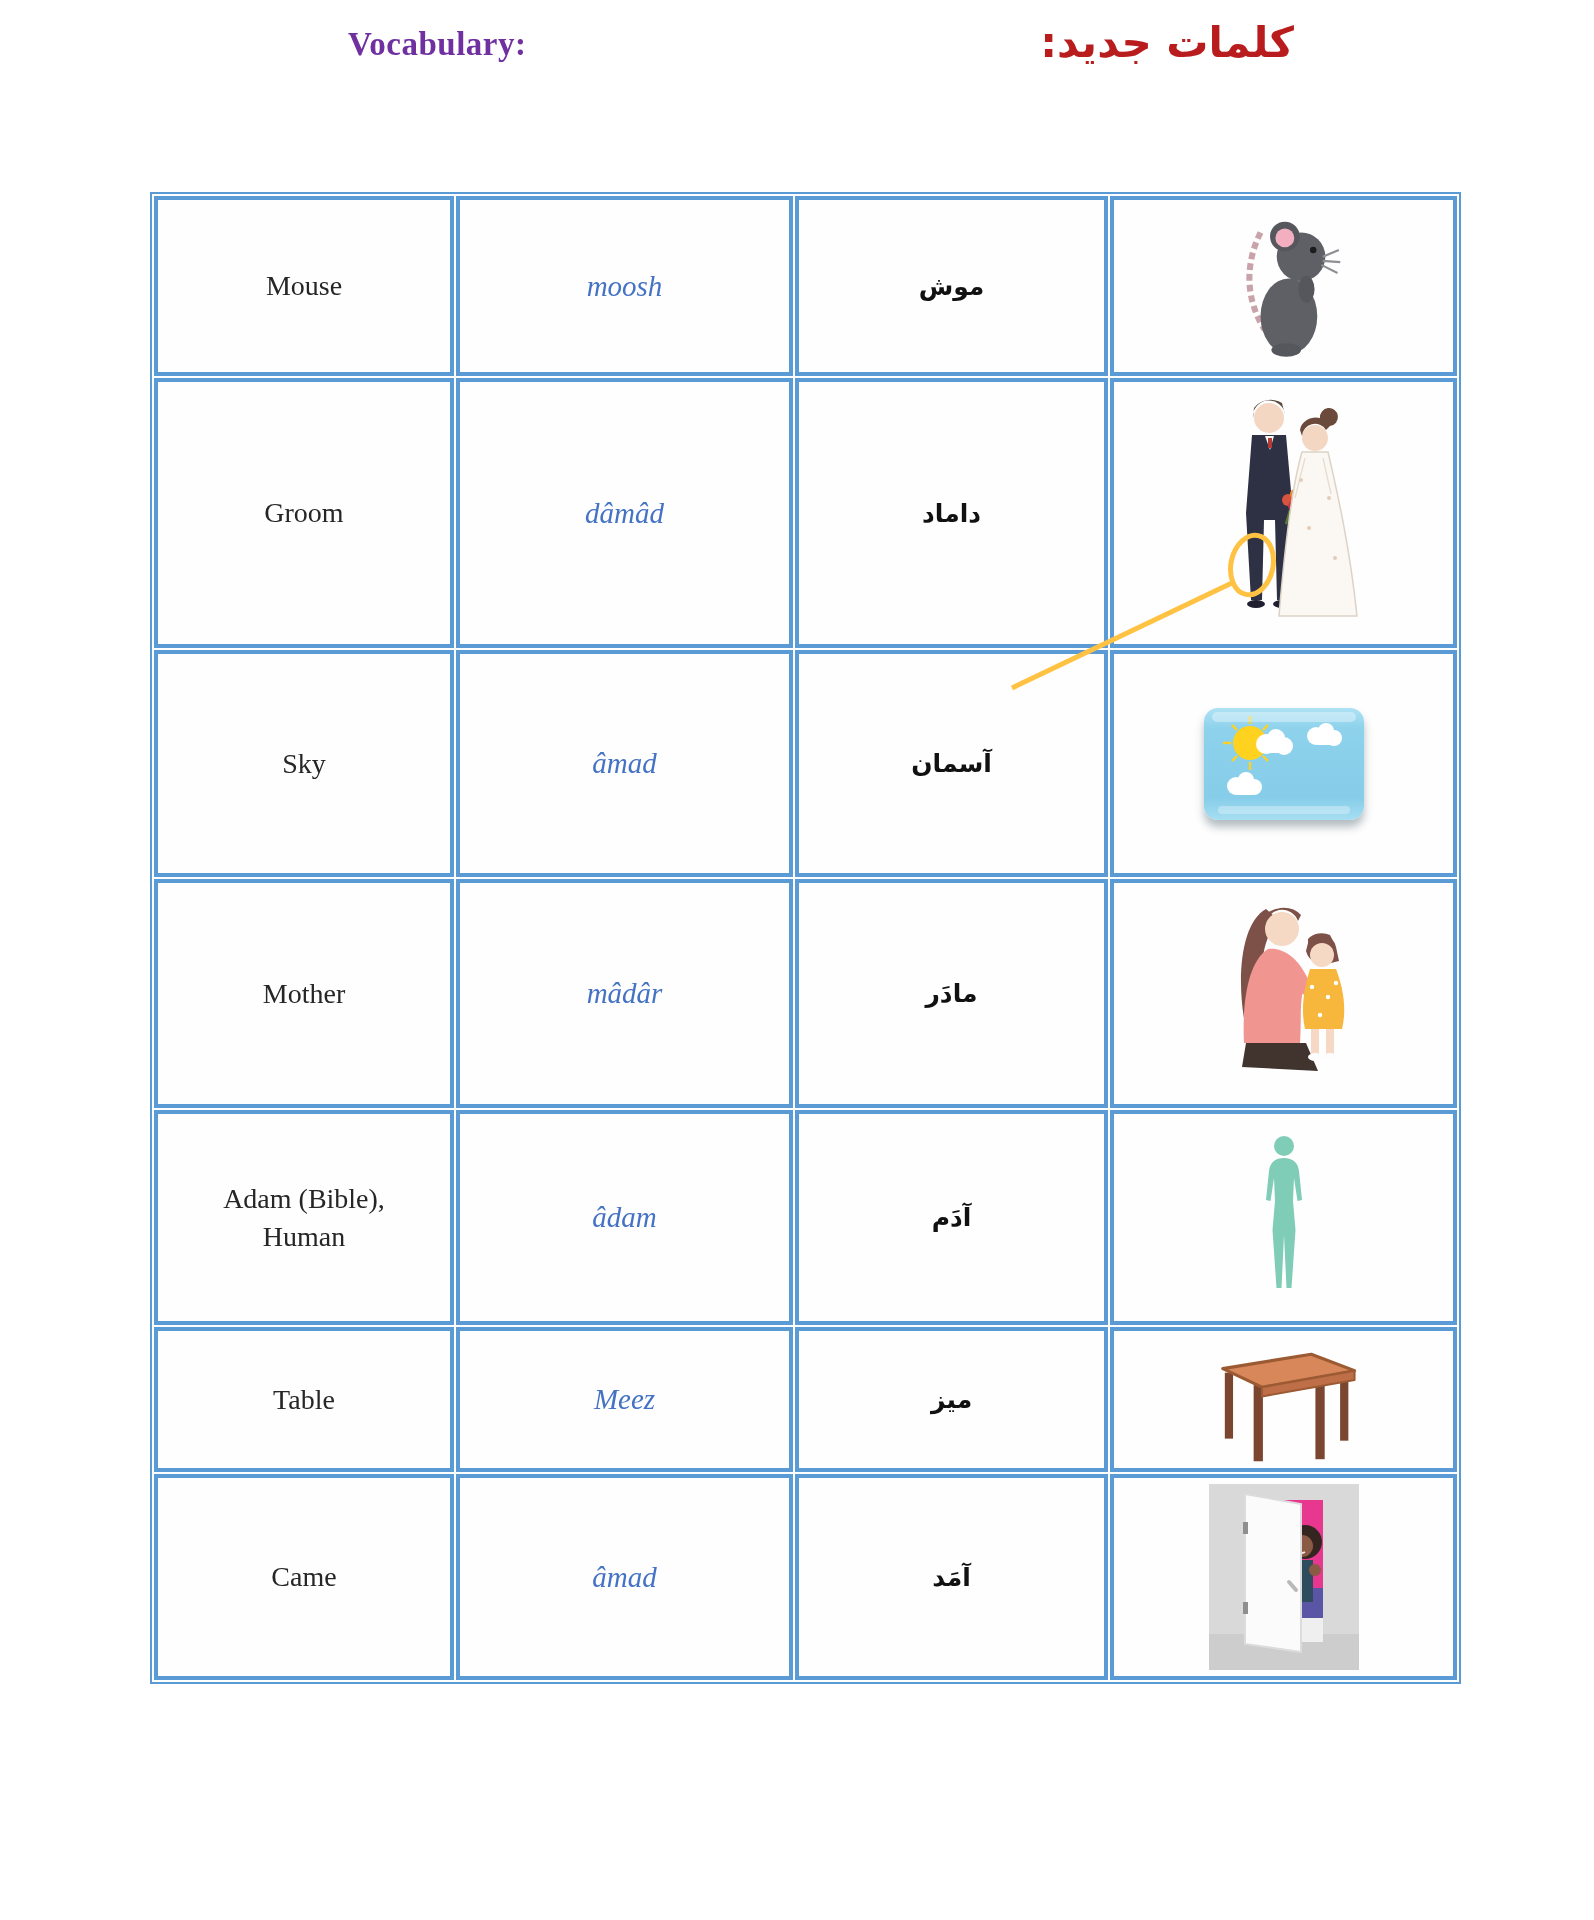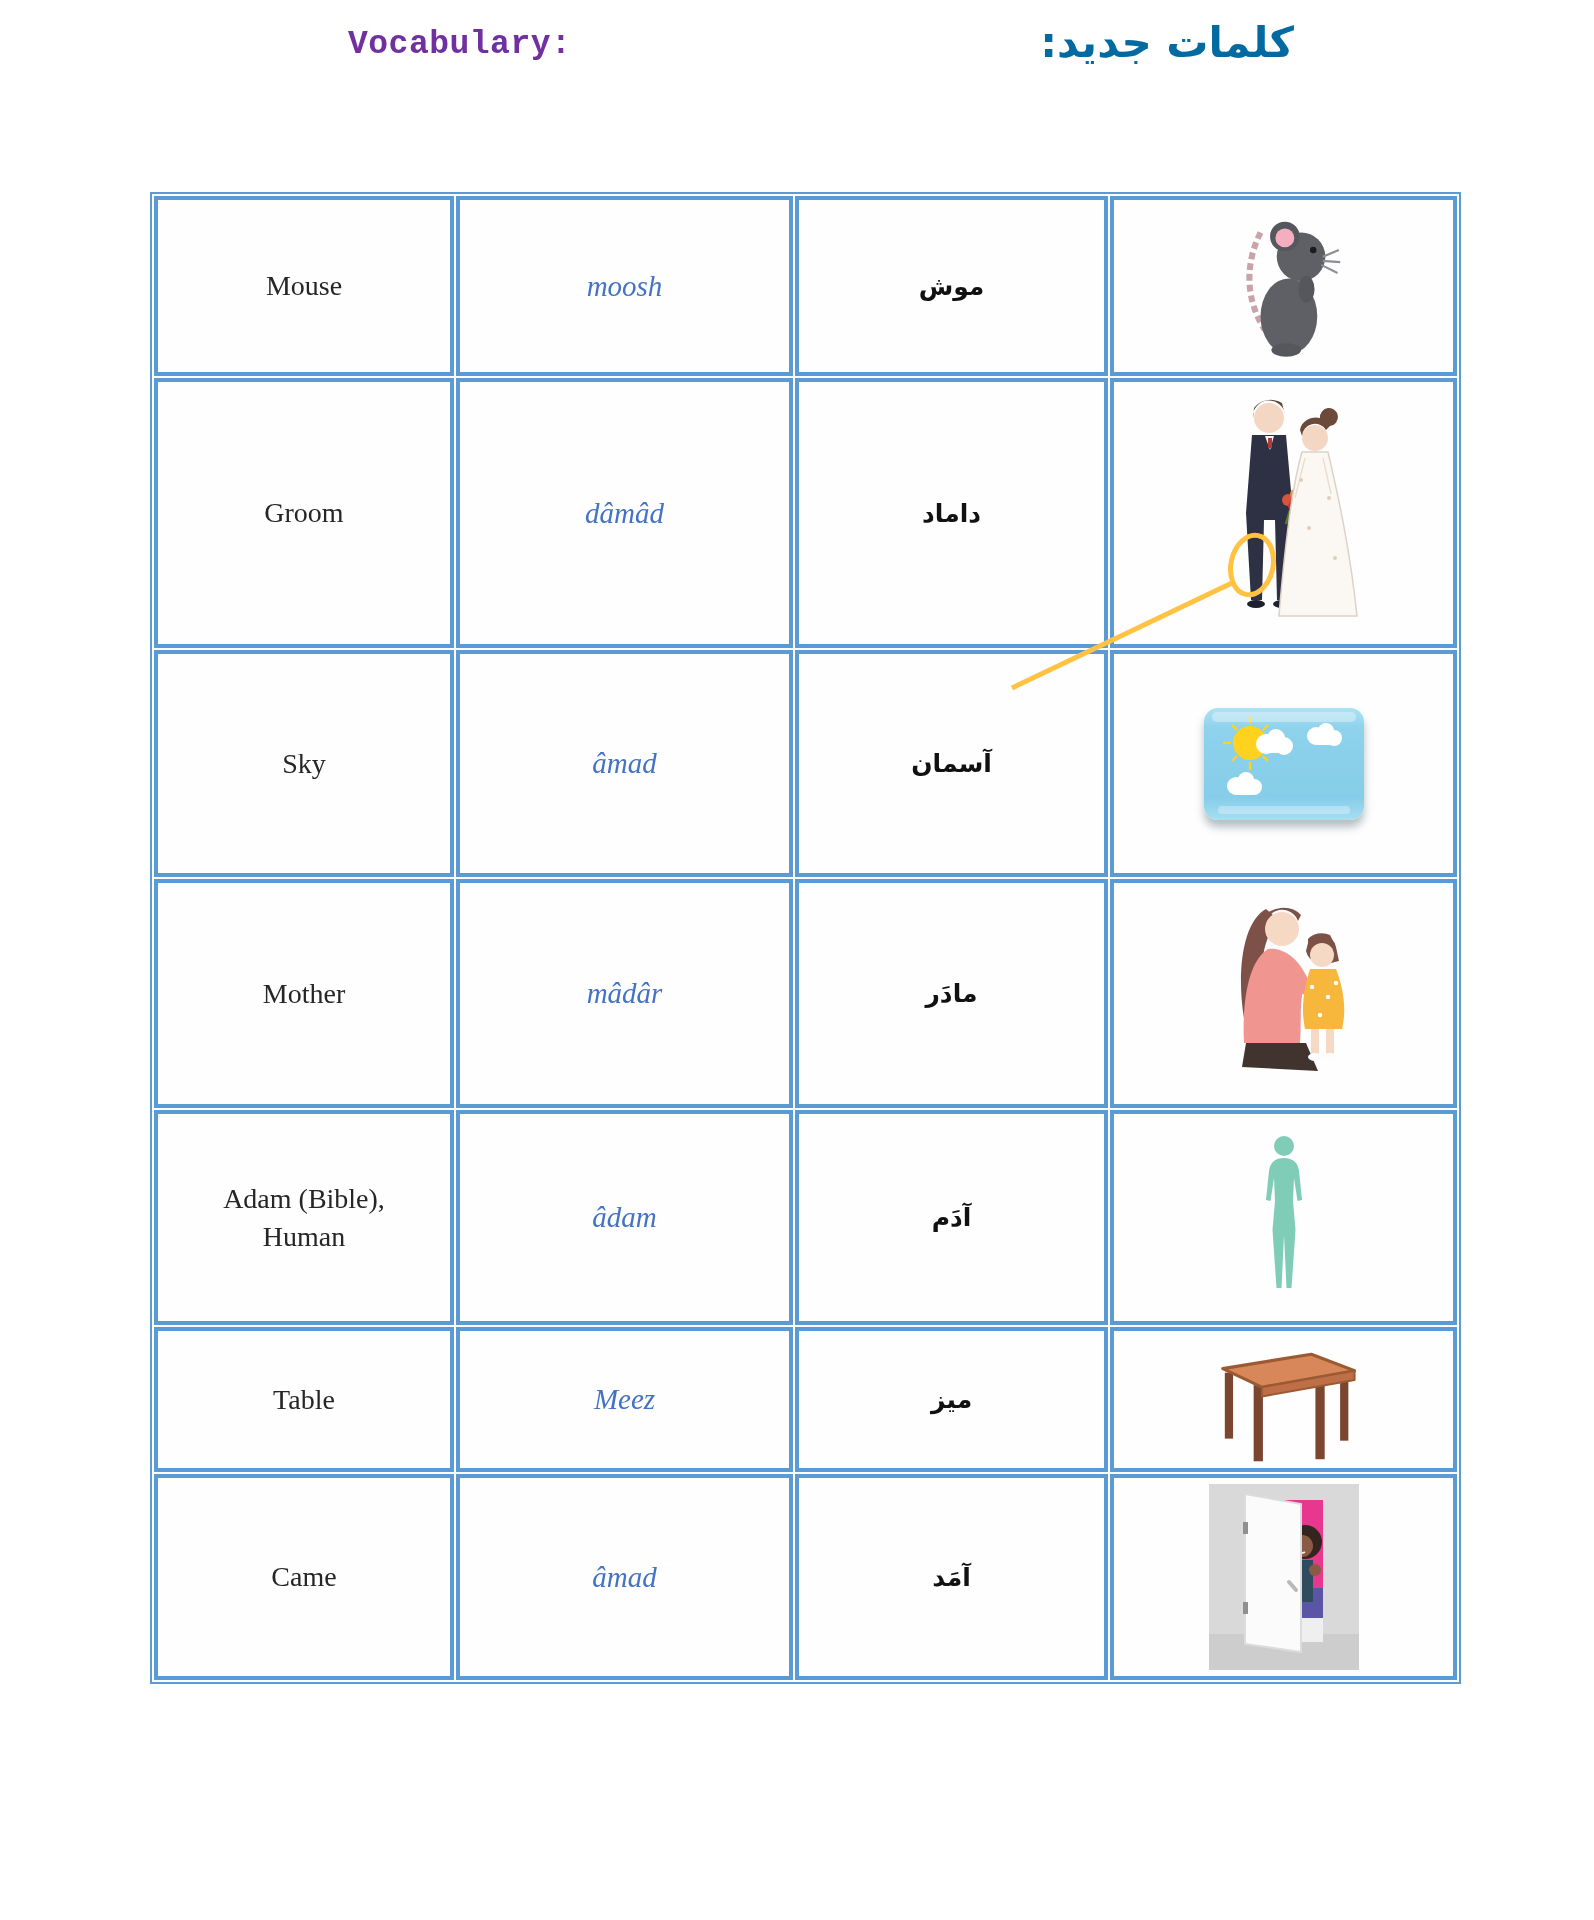--- a/index.html
+++ b/index.html
@@ -8,7 +8,7 @@
 
   
   .hdr-left{position:absolute;left:348px;top:26px;
-    font-family:Liberation Mono, monospace;font-weight:bold;
+    font-family:Liberation Serif, serif;font-weight:bold;
     font-size:33px;color:#7030a0;letter-spacing:.5px;}
   .hdr-right{position:absolute;right:300px;top:18px;direction:rtl;
     font-family:"DejaVu Sans",sans-serif;font-weight:bold;

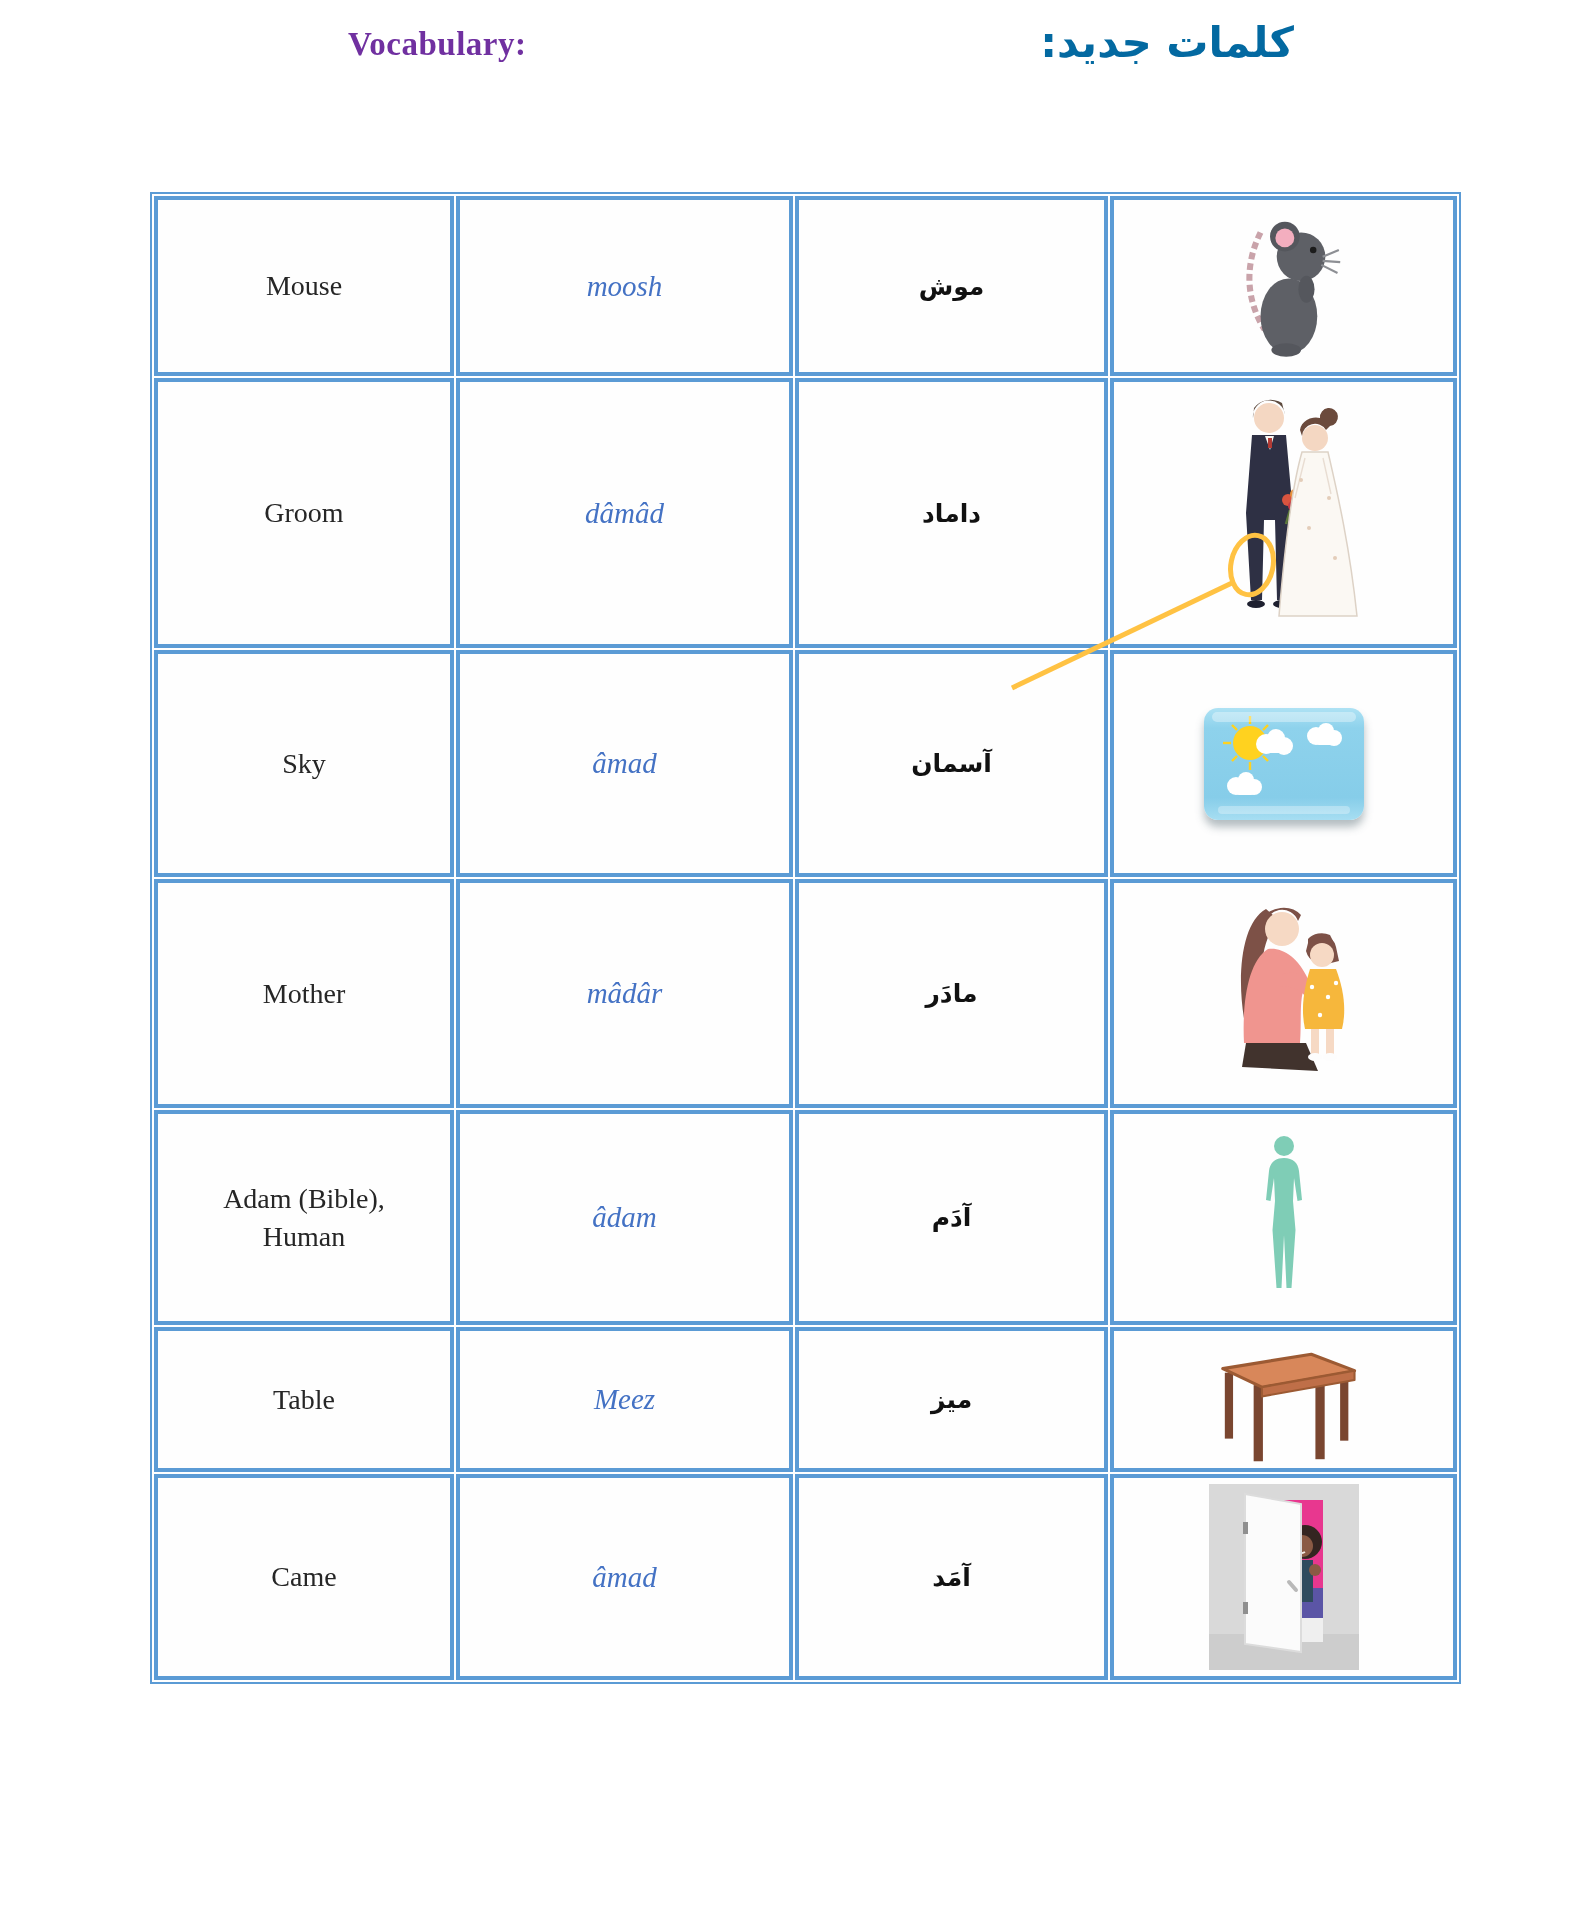--- a/index.html
+++ b/index.html
@@ -12,7 +12,7 @@
     font-size:33px;color:#7030a0;letter-spacing:.5px;}
   .hdr-right{position:absolute;right:300px;top:18px;direction:rtl;
     font-family:"DejaVu Sans",sans-serif;font-weight:bold;
-    font-size:42px;color:#0369a1;}
+    font-size:42px;color:#b91c1c;}
 
   
   .vocab-wrap{position:absolute;left:150px;top:192px;}

